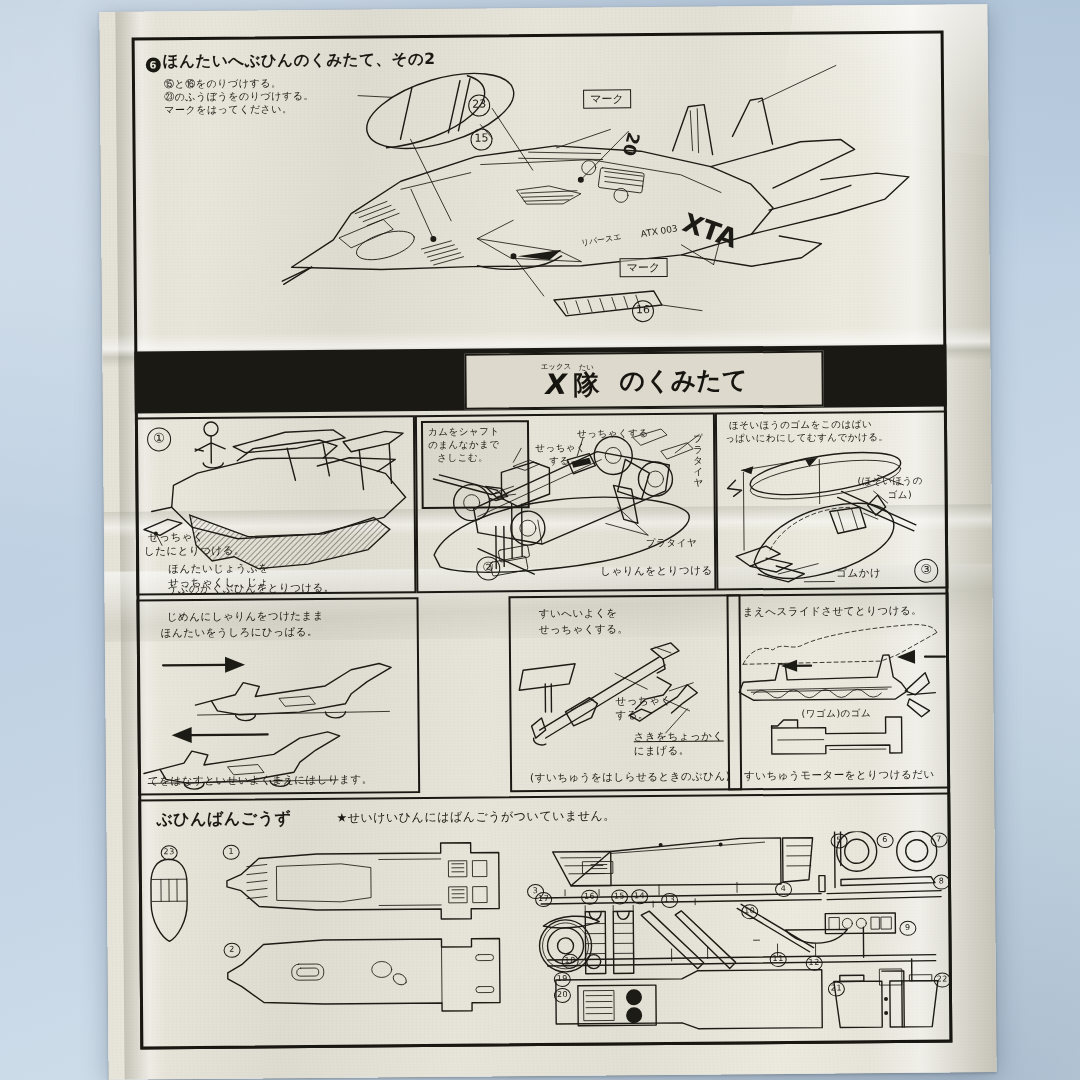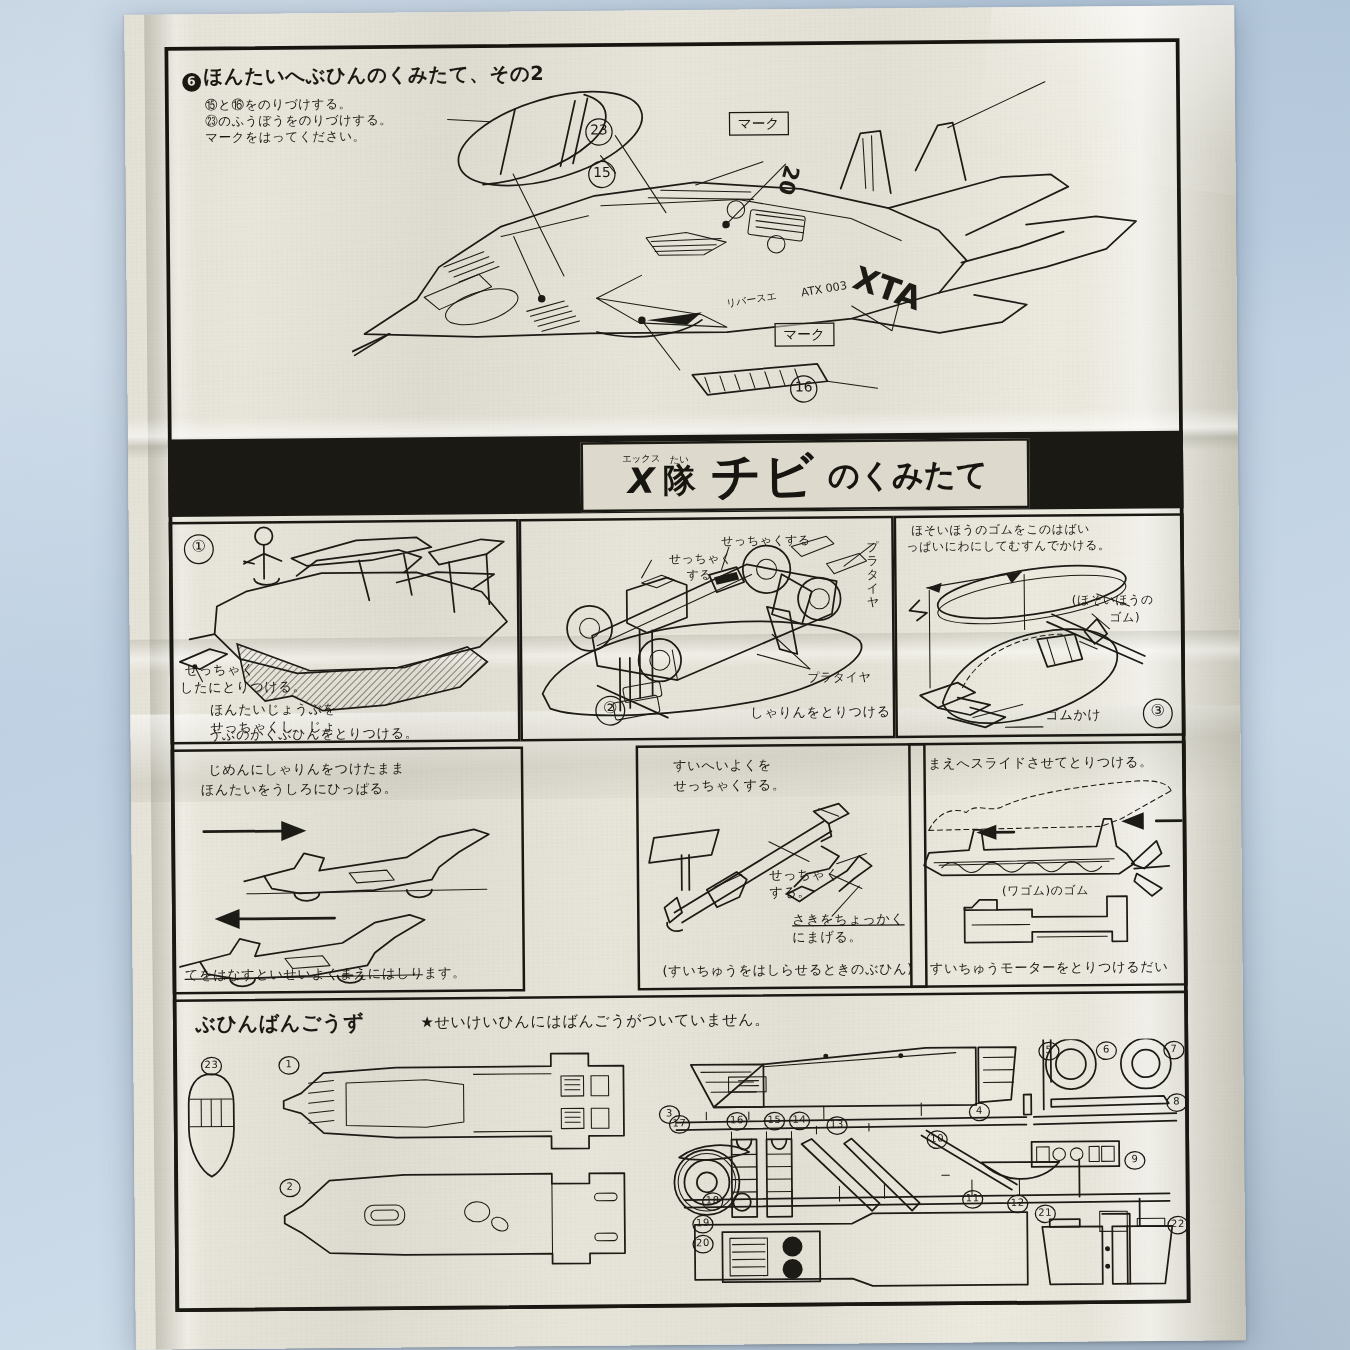--- a/index.html
+++ b/index.html
@@ -226,7 +226,6 @@
         <span class="ruby">たい</span>
         <span class="rb-base2">隊</span>
       </span>
-      <span class="big-title">チビ</span>
       <span class="mid-title" style="margin-left:8px;">のくみたて</span>
     </div>
   </div>

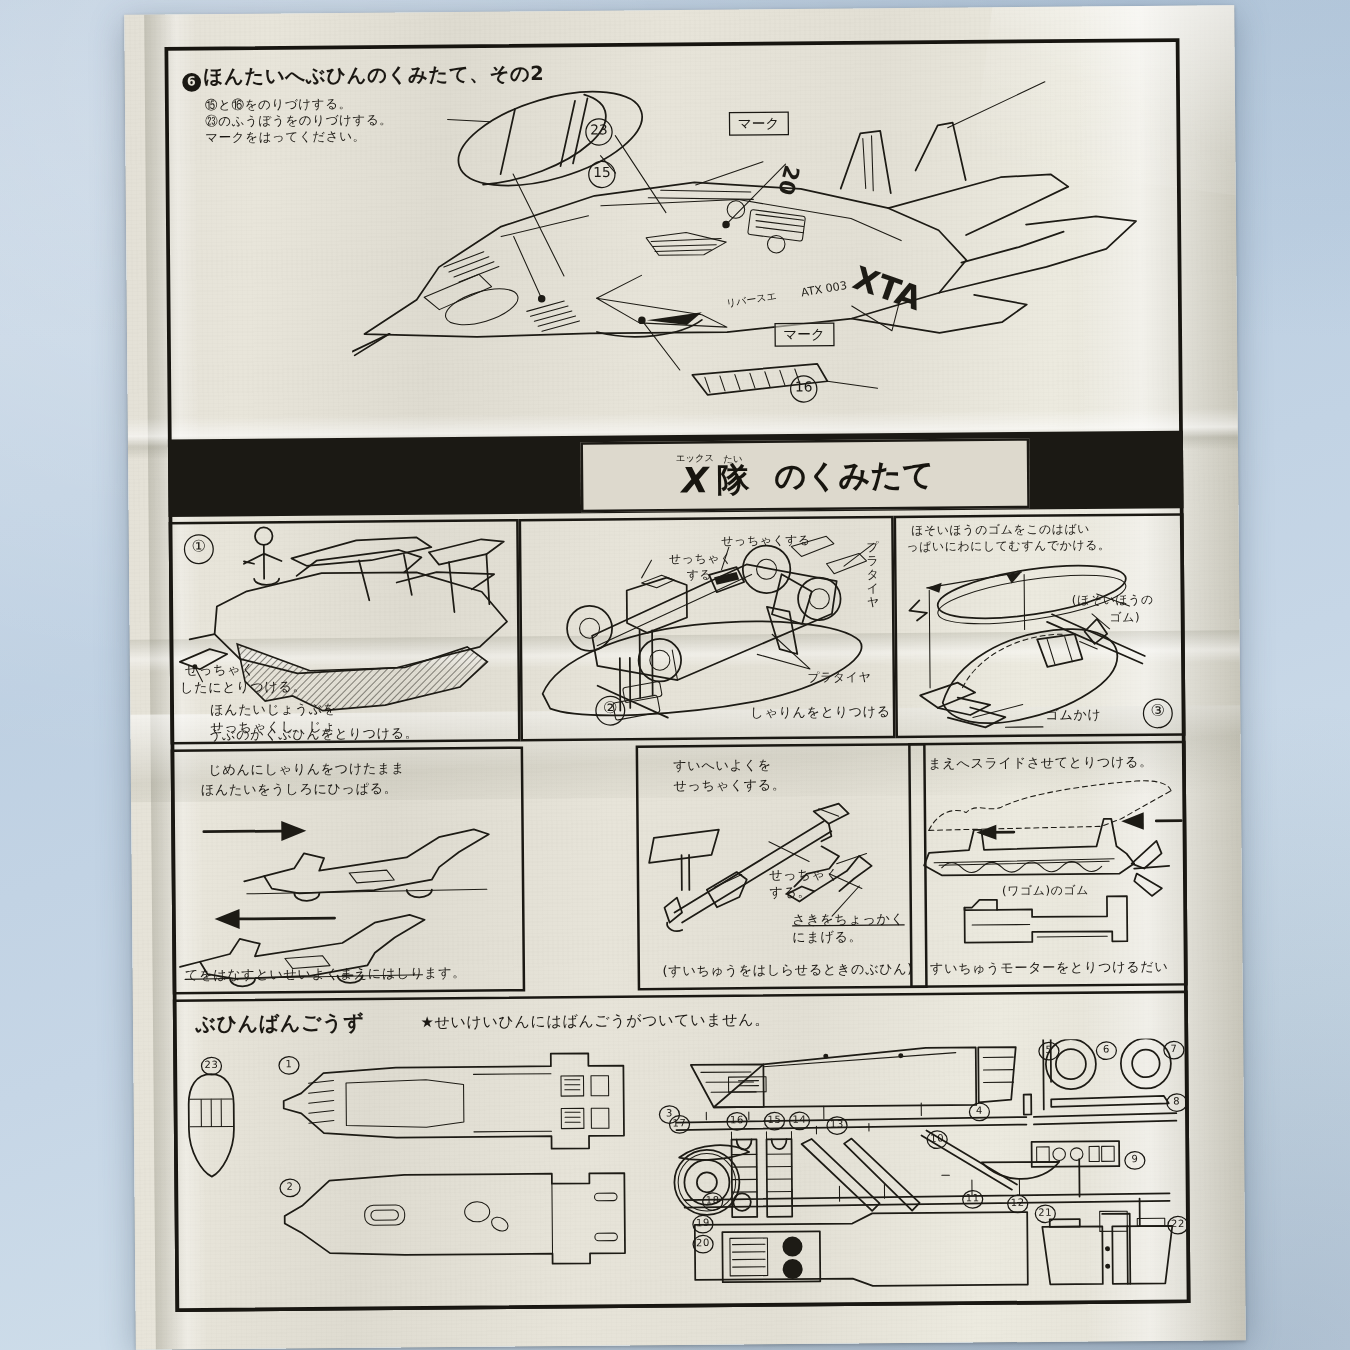--- a/index.html
+++ b/index.html
@@ -271,6 +271,17 @@
 
   <div class="box" style="left:312px;top:406px;width:300px;height:178px;">
 
+    <div class="box" style="left:4px;top:4px;width:108px;height:88px;background:rgba(0,0,0,0.04);">
+      <div class="jp cap-s" style="position:absolute;left:5px;top:3px;">カムをシャフト</div>
+      <div class="jp cap-s" style="position:absolute;left:5px;top:16px;">のまんなかまで</div>
+      <div class="jp cap-s" style="position:absolute;left:14px;top:29px;">さしこむ。</div>
+      <svg width="104" height="34" viewBox="0 0 104 34" style="position:absolute;left:2px;top:50px;">
+        <path class="ln" d="M8 6 L66 22 L74 20 L78 26 L70 28 L64 26"></path>
+        <path class="ln" d="M14 2 L72 18"></path>
+        <path class="ln" d="M60 14 L76 16 L82 24 L72 26 Z"></path>
+        <path class="ln-t" d="M70 20 L88 14 M72 24 L90 22"></path>
+      </svg>
+    </div>
     <svg width="300" height="178" viewBox="0 0 300 178" style="position:absolute;left:0;top:0;">
 
       <path class="ln" d="M28 150 C40 122 92 102 150 96 C210 90 268 96 282 110 C292 124 250 148 196 158 C140 168 60 172 34 162 Z" transform="translate(-12,-12)"></path>

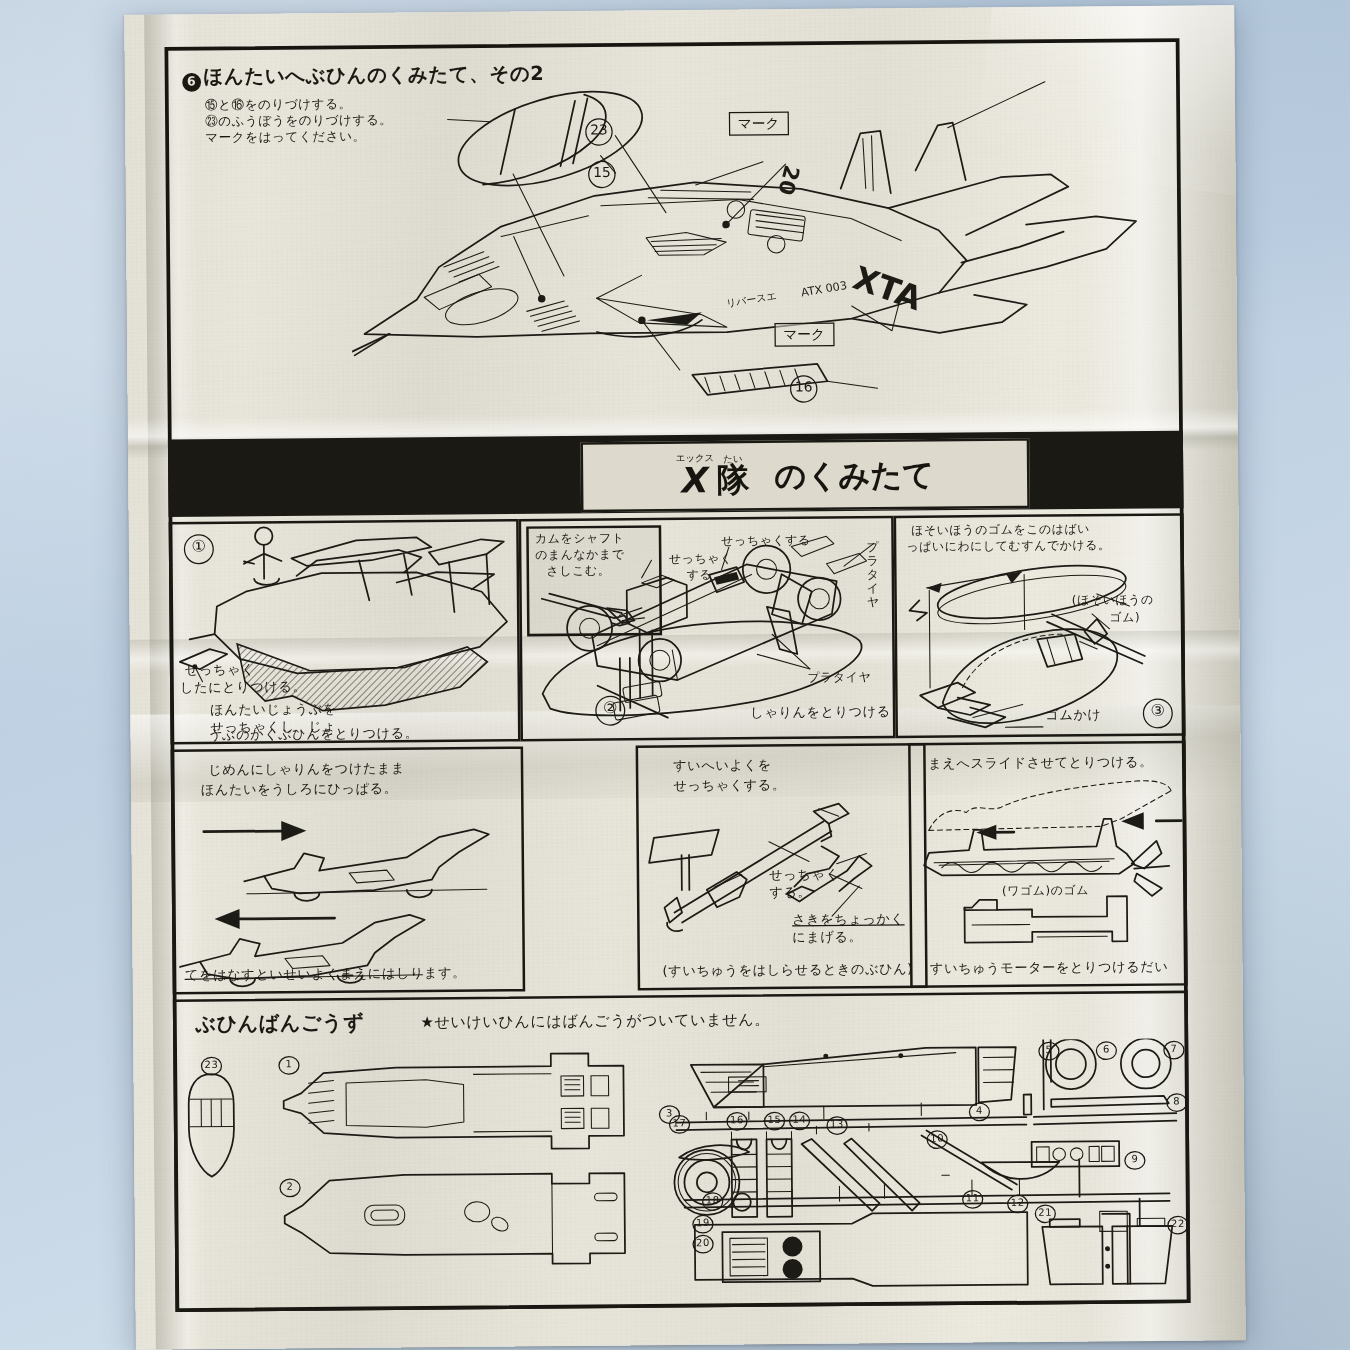--- a/index.html
+++ b/index.html
@@ -593,7 +593,7 @@
     <div class="circnum jp" style="position:absolute;left:396px;top:156px;margin-left:24px;">18</div>
     <div class="circnum jp" style="position:absolute;left:412px;top:174px;">19</div>
     <div class="circnum jp" style="position:absolute;left:412px;top:190px;">20</div>
-    <div class="circnum jp" style="position:absolute;left:686px;top:168px;">21</div>
+    <div class="circnum jp" style="position:absolute;left:686px;top:186px;">21</div>
     <div class="circnum jp" style="position:absolute;left:792px;top:178px;">22</div>
   </div>
 

